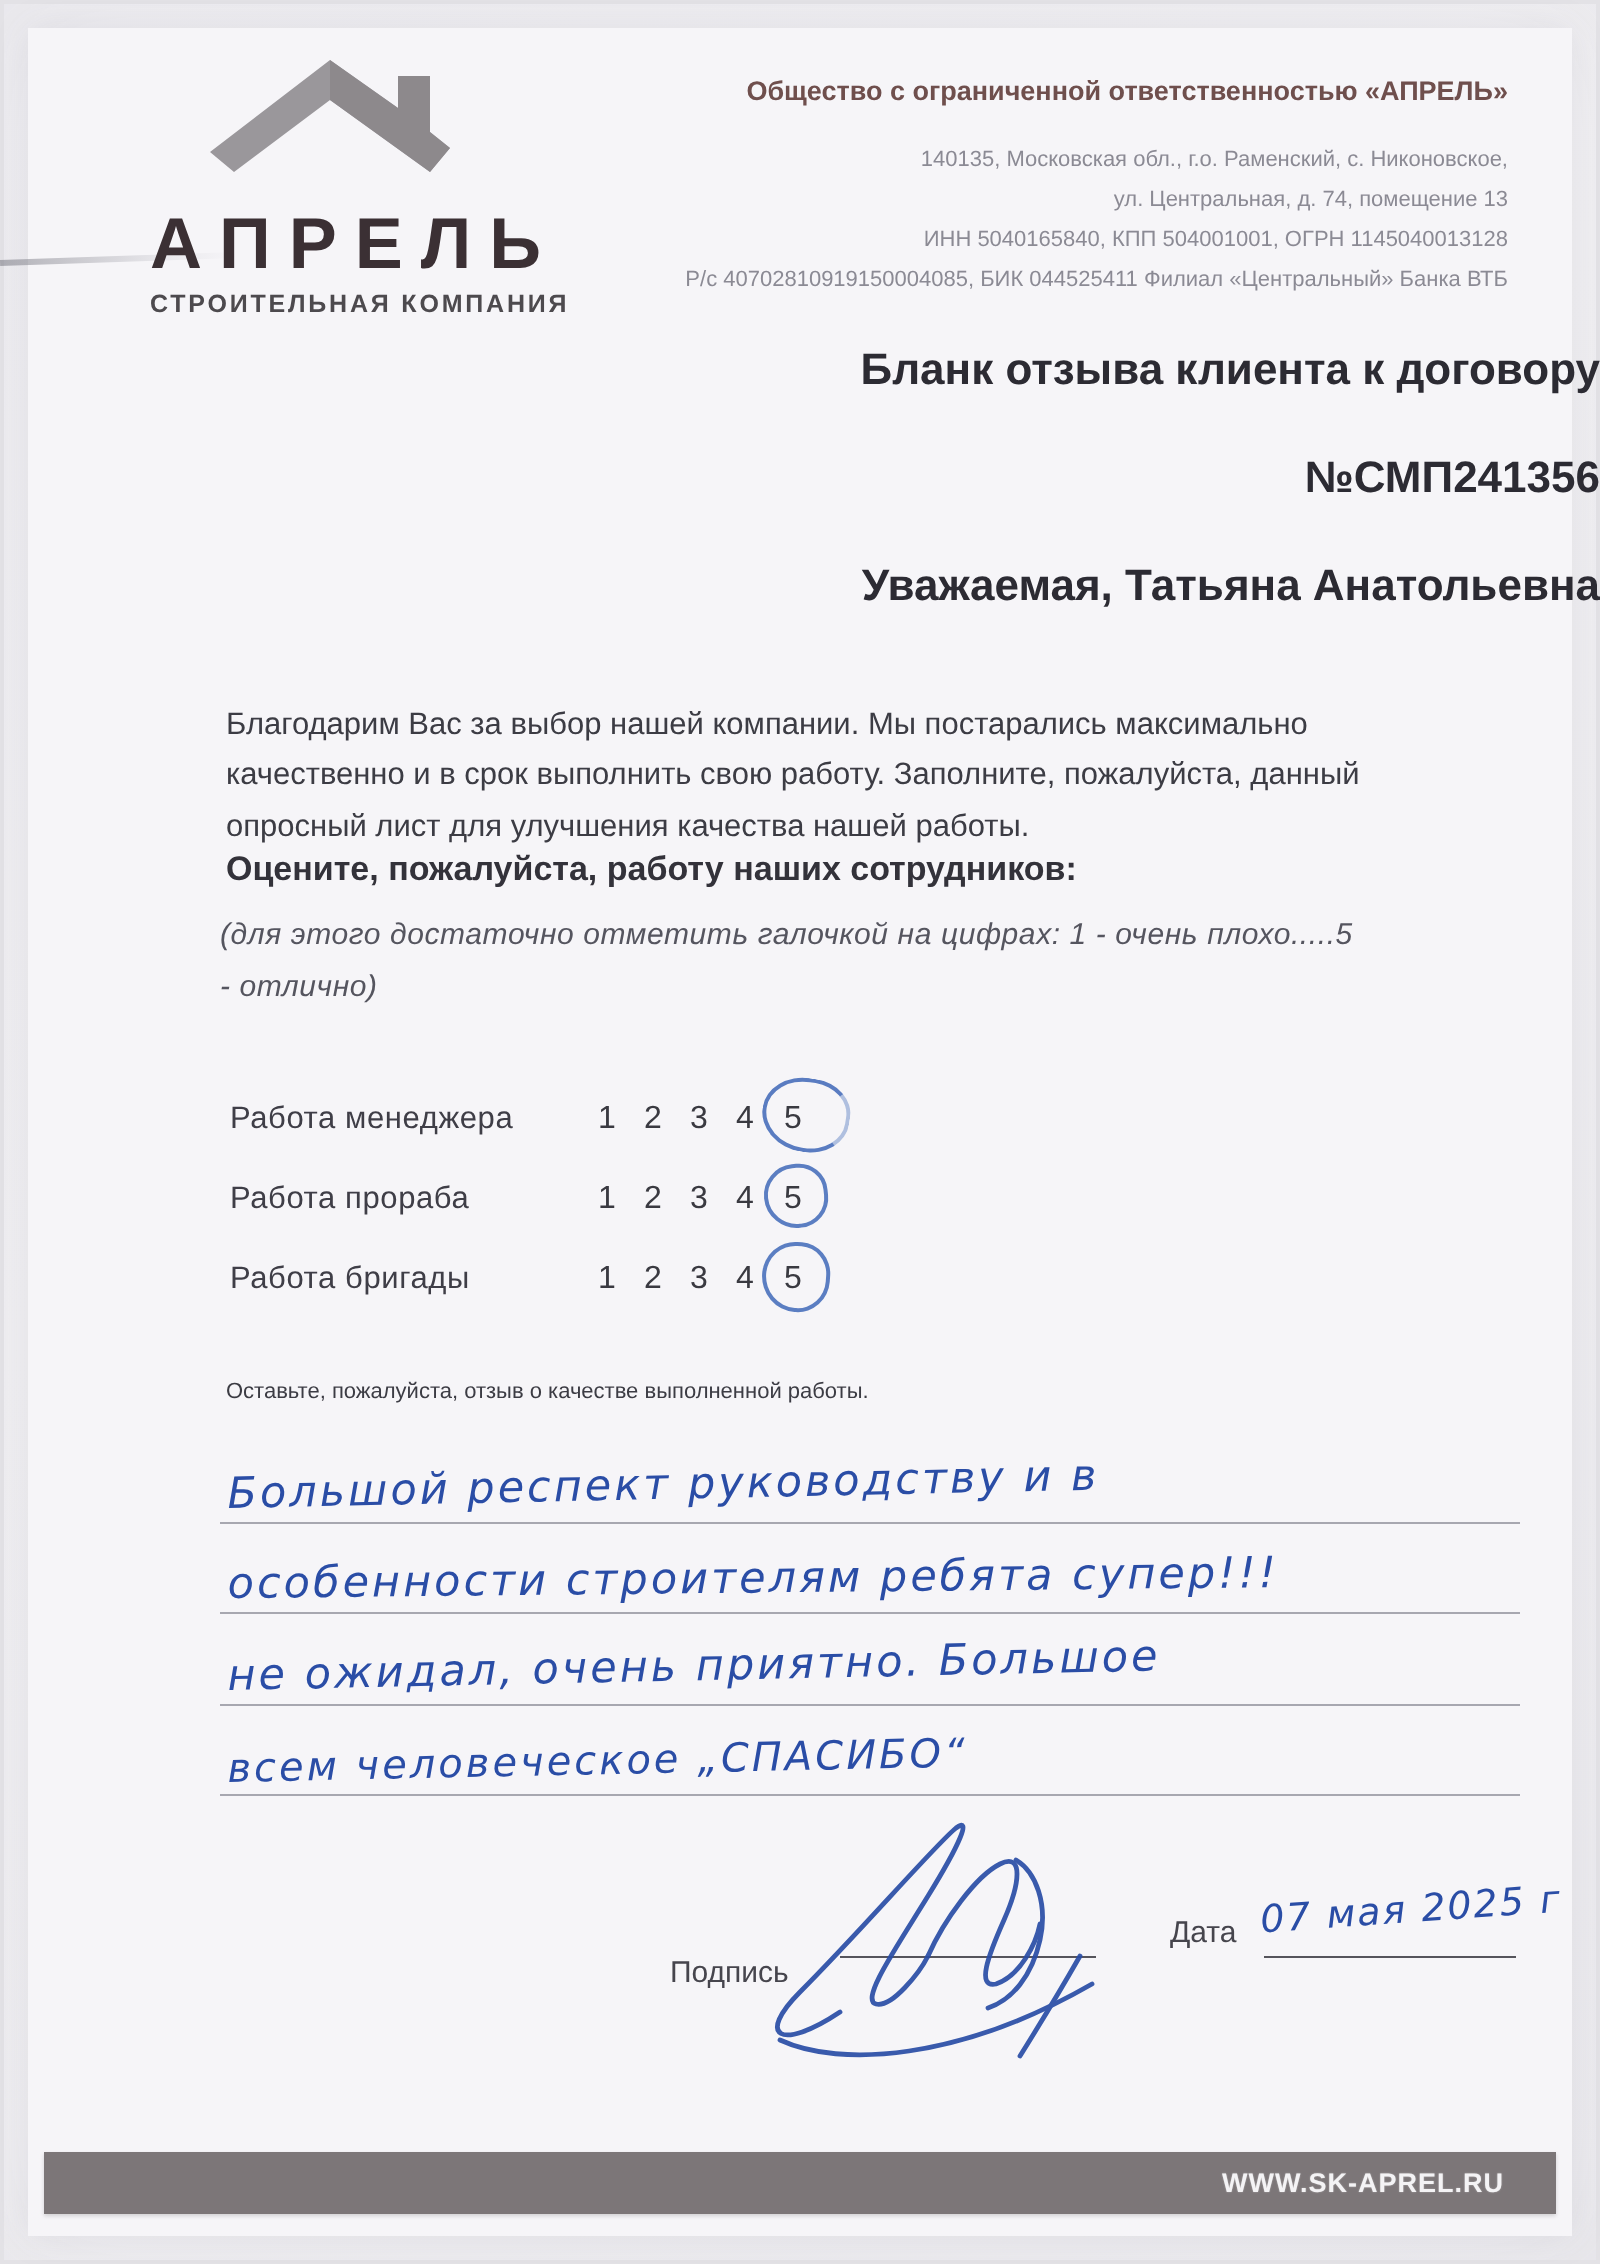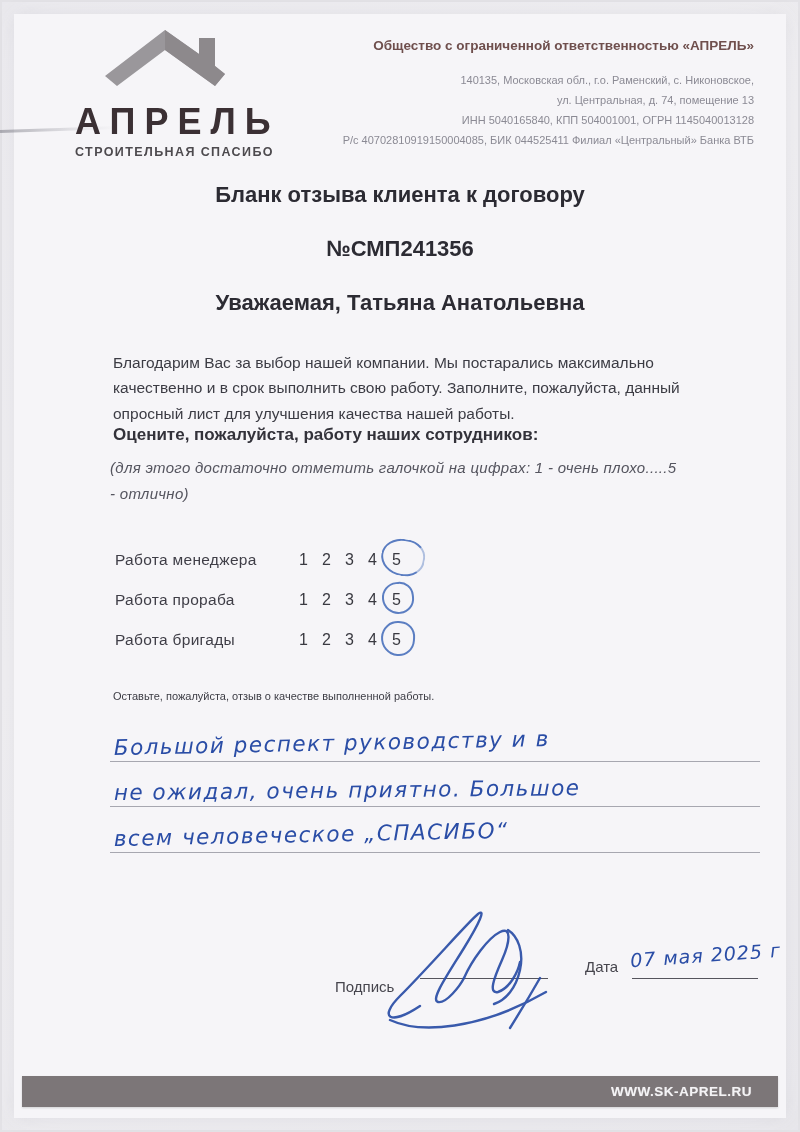--- a/index.html
+++ b/index.html
@@ -80,7 +80,7 @@
       <polygon points="62,6 96,30 96,14 112,14 112,42 122,50 112,62 62,26" fill="#8b8689" opacity="0.85"></polygon>
     </svg>
     <div class="logo-name">АПРЕЛЬ</div>
-    <div class="logo-sub">СТРОИТЕЛЬНАЯ СПАСИБО</div>
+    <div class="logo-sub">СТРОИТЕЛЬНАЯ КОМПАНИЯ</div>
   </div>
 
   <div class="company">

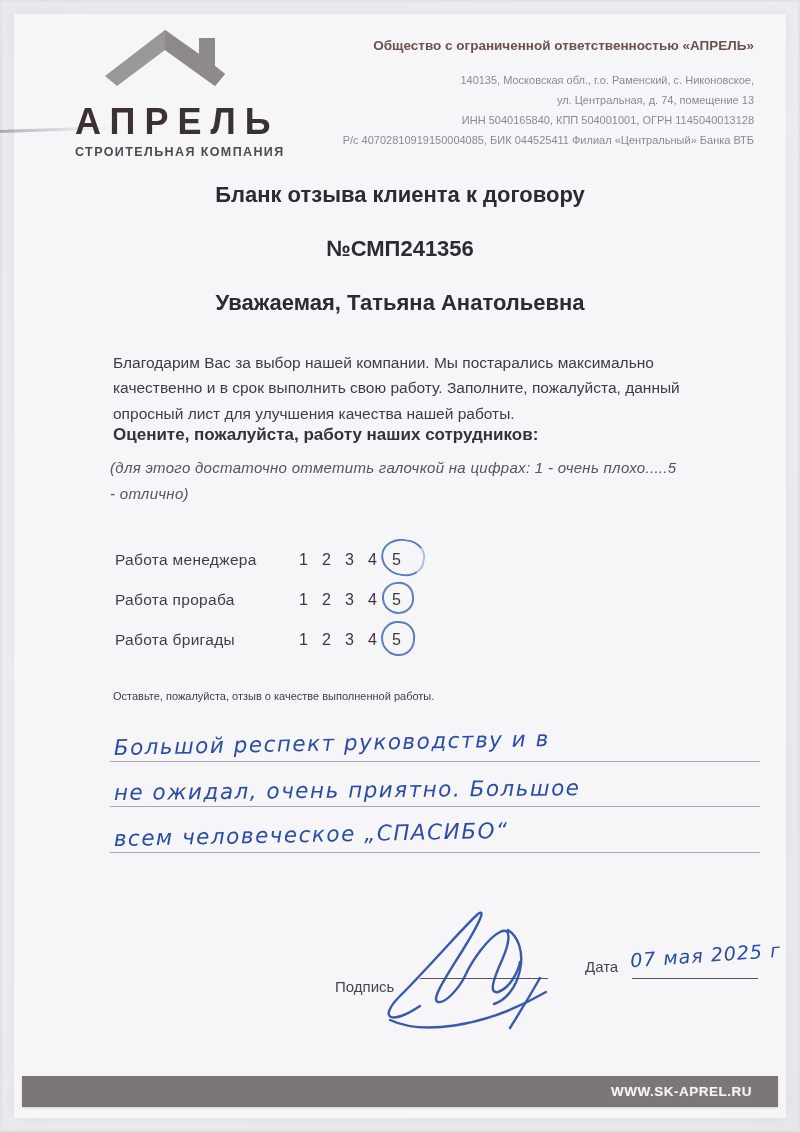--- a/index.html
+++ b/index.html
@@ -23,7 +23,7 @@
   .company .c-name{font-size:13.5px;font-weight:bold;color:#6f4f4d;margin-bottom:20px;}
   .company .c-line{font-size:11px;color:#8b8a94;margin-bottom:5px;line-height:1.35;}
   
-  .title-block{position:absolute;left:0;right:0;top:182px;text-align:center;color:#2c2b33;}
+  .title-block{position:absolute;left:0;right:0;top:172px;text-align:right;color:#2c2b33;}
   .title-line{font-size:22px;font-weight:bold;margin-bottom:28px;}
   
   .intro{position:absolute;left:113px;top:334px;width:625px;font-size:15.5px;line-height:25.5px;color:#3c3c44;}

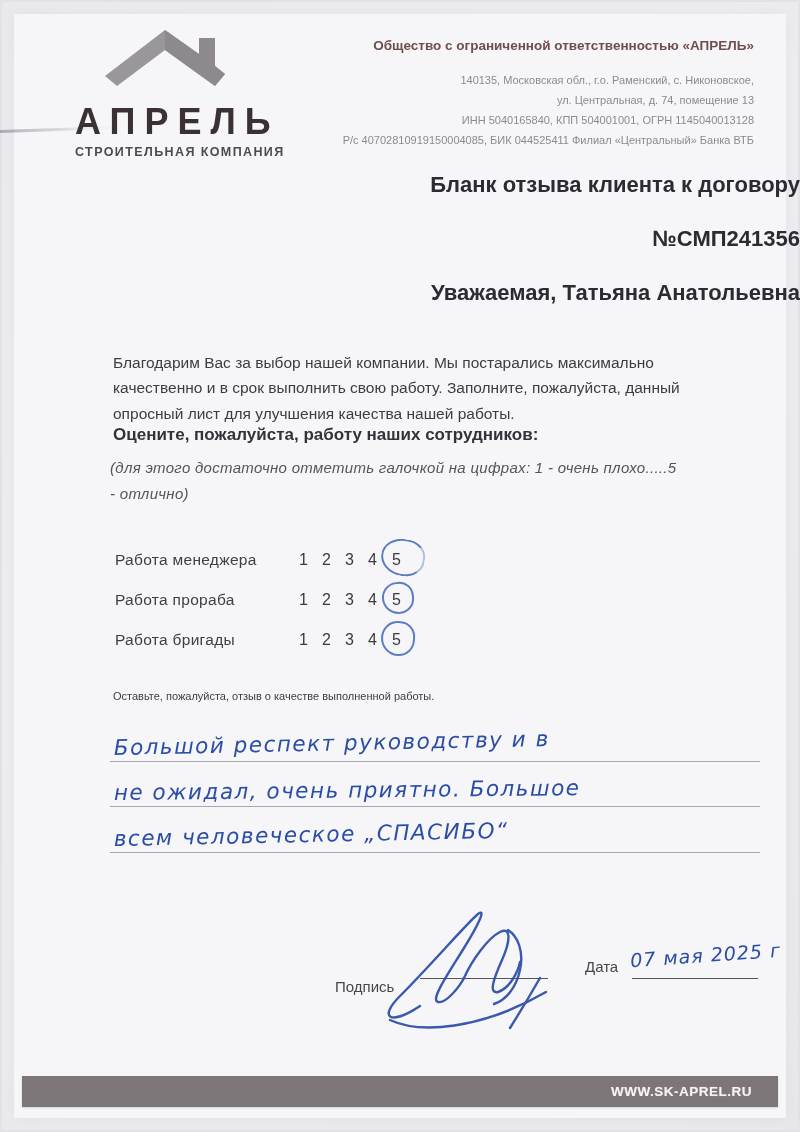--- a/index.html
+++ b/index.html
@@ -140,6 +140,9 @@
       <span class="review-text hand">Большой респект руководству и в</span>
     </div>
     <div class="review-line">
+      <span class="review-text hand">особенности строителям ребята супер!!!</span>
+    </div>
+    <div class="review-line">
       <span class="review-text hand">не ожидал, очень приятно. Большое</span>
     </div>
     <div class="review-line">

